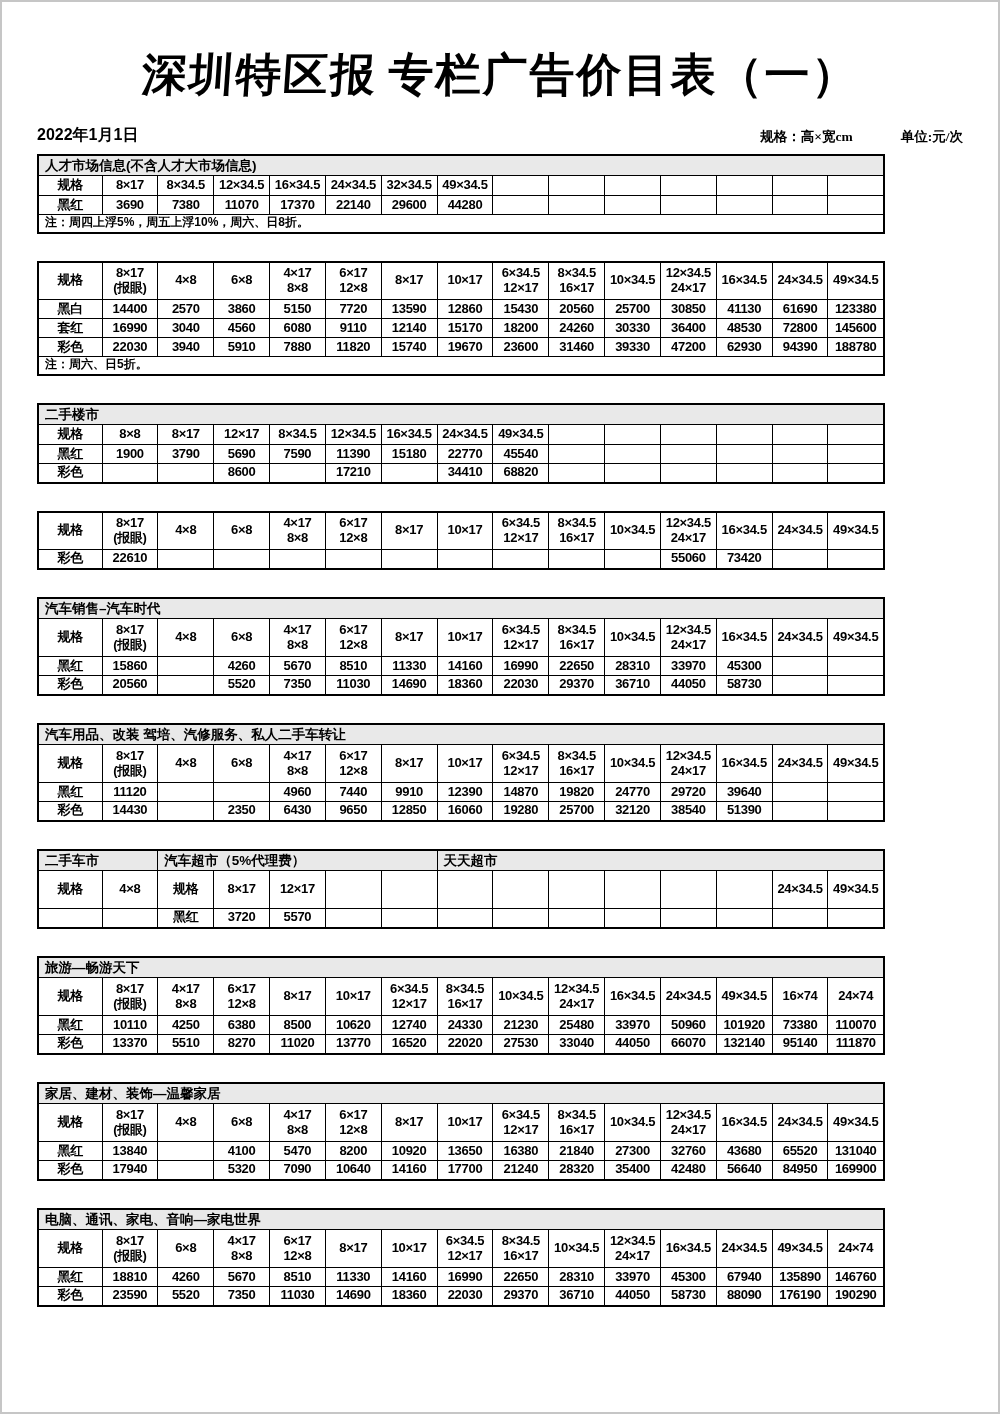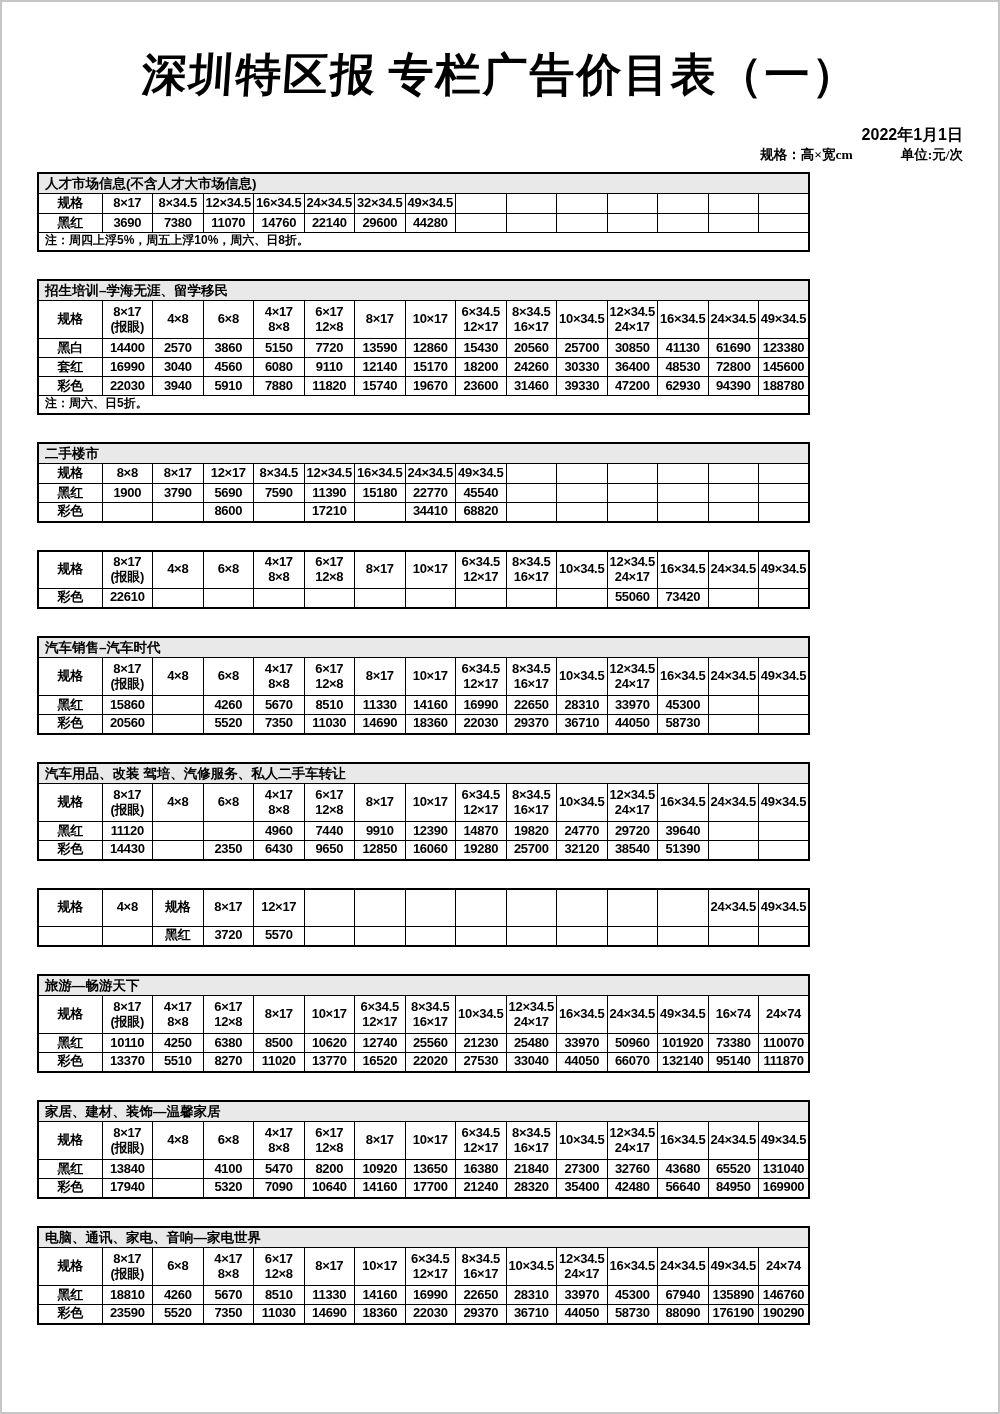--- a/index.html
+++ b/index.html
@@ -33,7 +33,6 @@
   .meta {
     display:flex; justify-content:space-between; align-items:flex-end;
     margin:24px 0 8px 0;
-    flex-direction:column;
   }
   .date { font-size:16px; font-weight:700; }
   .legend {

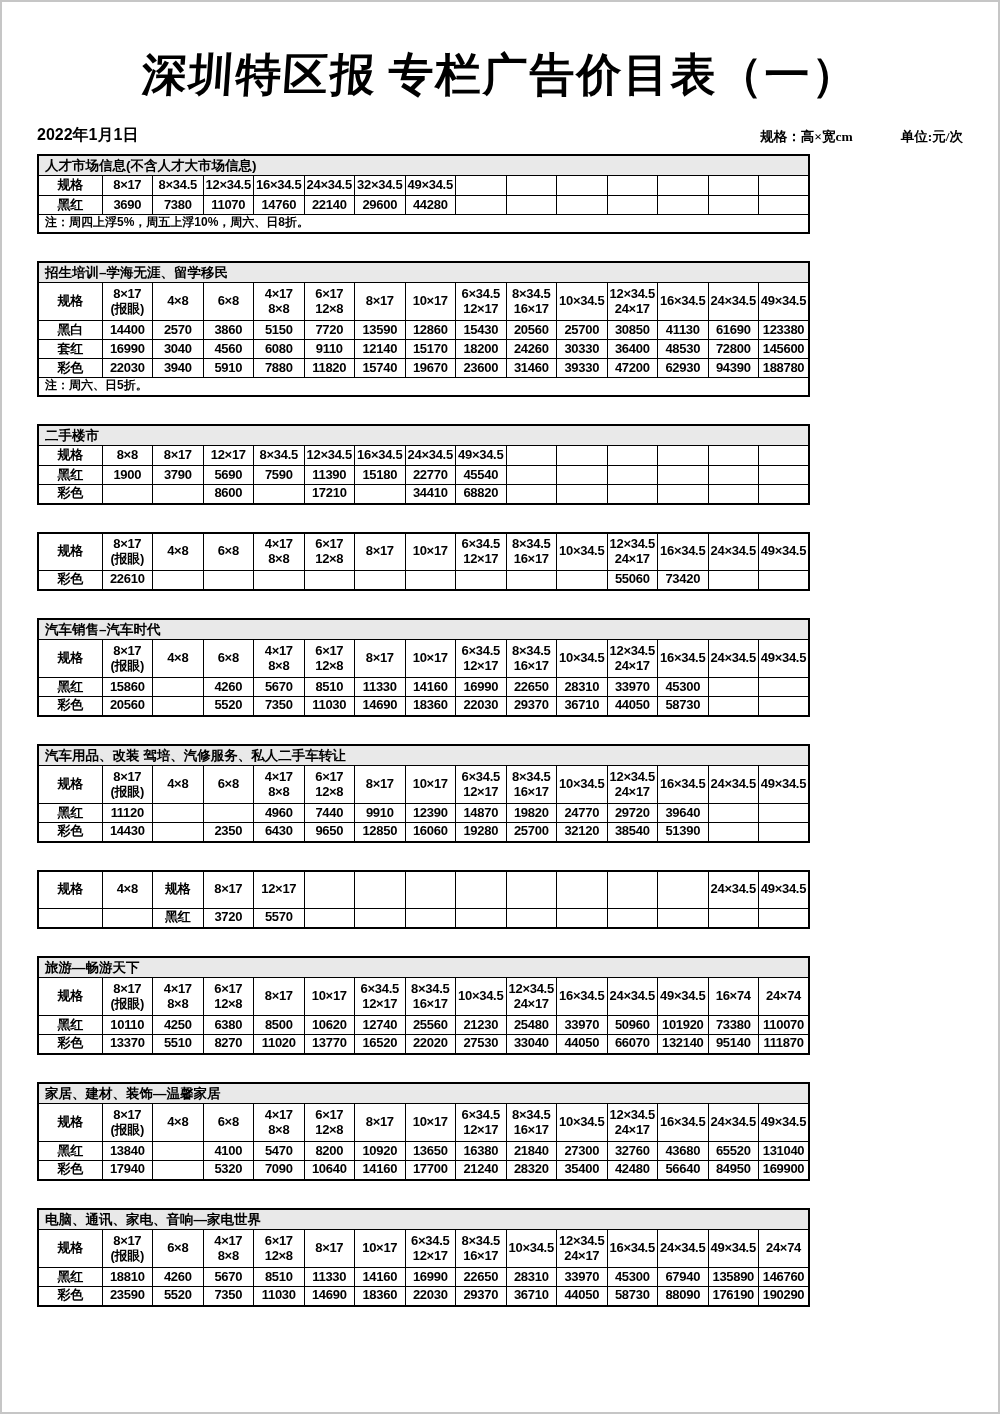--- a/index.html
+++ b/index.html
@@ -45,7 +45,7 @@
   table.price-table {
     border-collapse:collapse;
     table-layout:fixed;
-    width:773px;
+    width:848px;
     margin:0 0 27px 0;
     border:2px solid #000;
   }

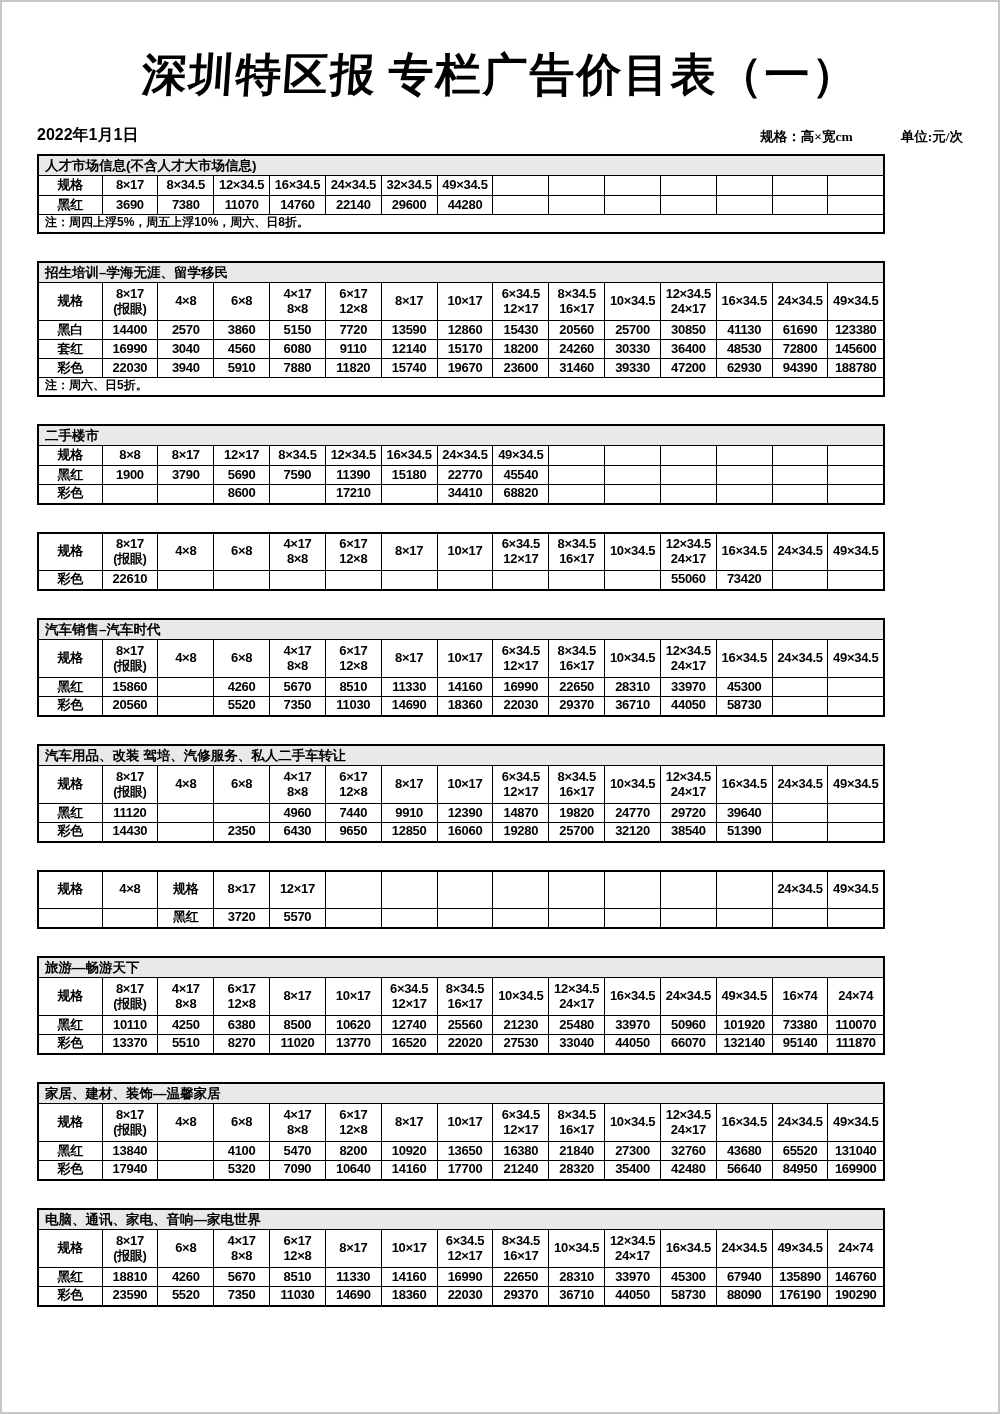--- a/index.html
+++ b/index.html
@@ -140,7 +140,7 @@
             <td>3690</td>
             <td>7380</td>
             <td>11070</td>
-            <td>14760</td>
+            <td>17370</td>
             <td>22140</td>
             <td>29600</td>
             <td>44280</td>

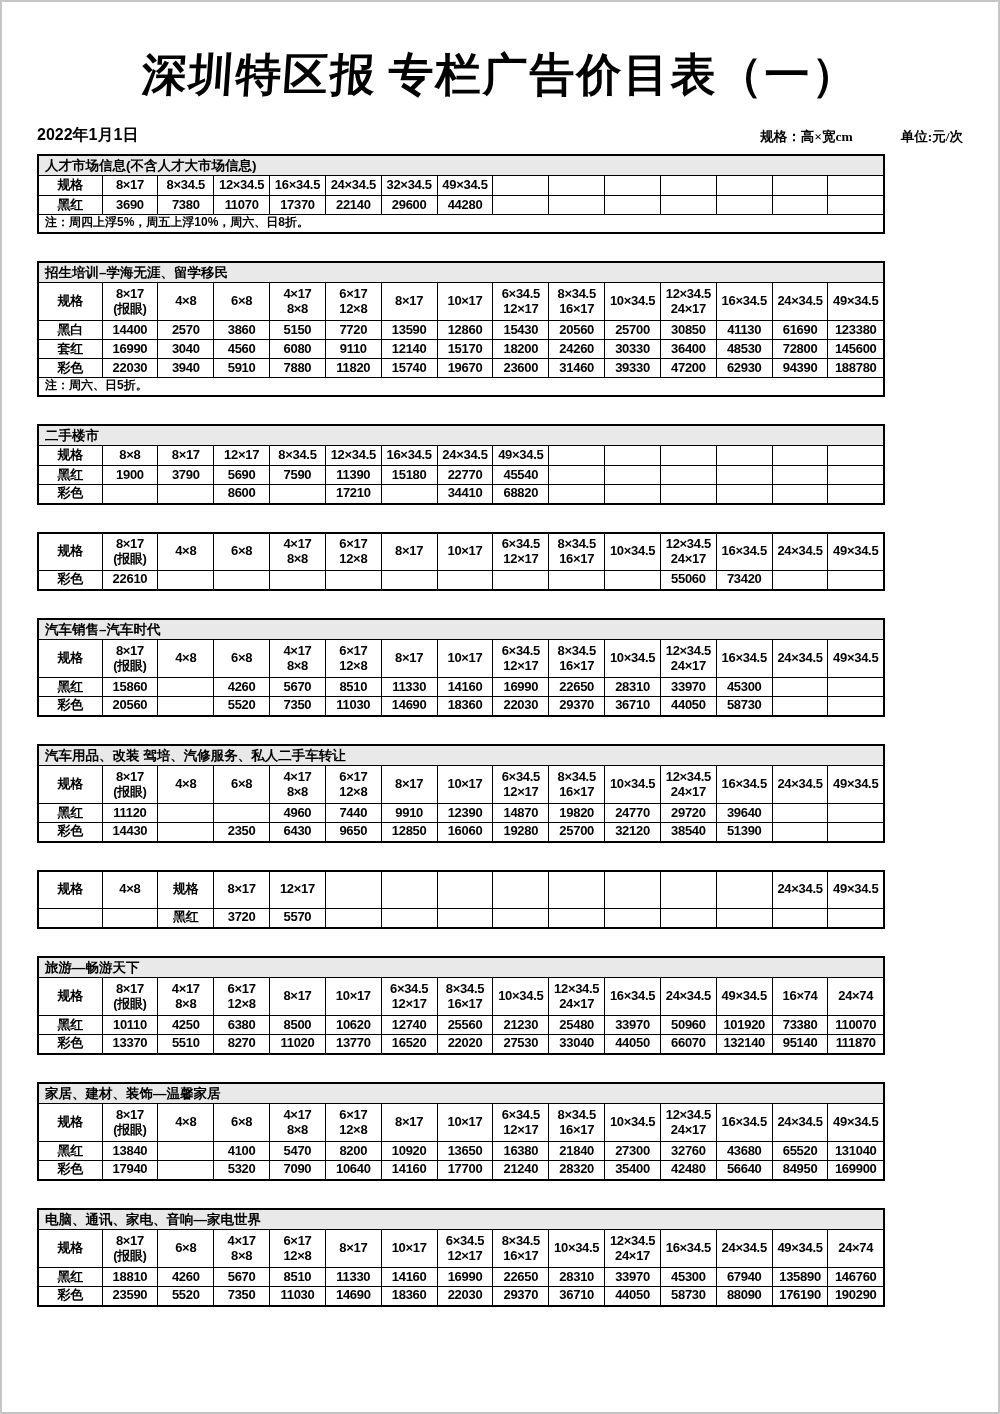--- a/index.html
+++ b/index.html
@@ -176,9 +176,6 @@
           <col style="width: auto;">
         </colgroup>
         <tbody>
-          <tr class="band-row">
-            <td colspan="15">招生培训–学海无涯、留学移民</td>
-          </tr>
           <tr class="spec-row tall">
             <td>规格</td>
             <td>8×17

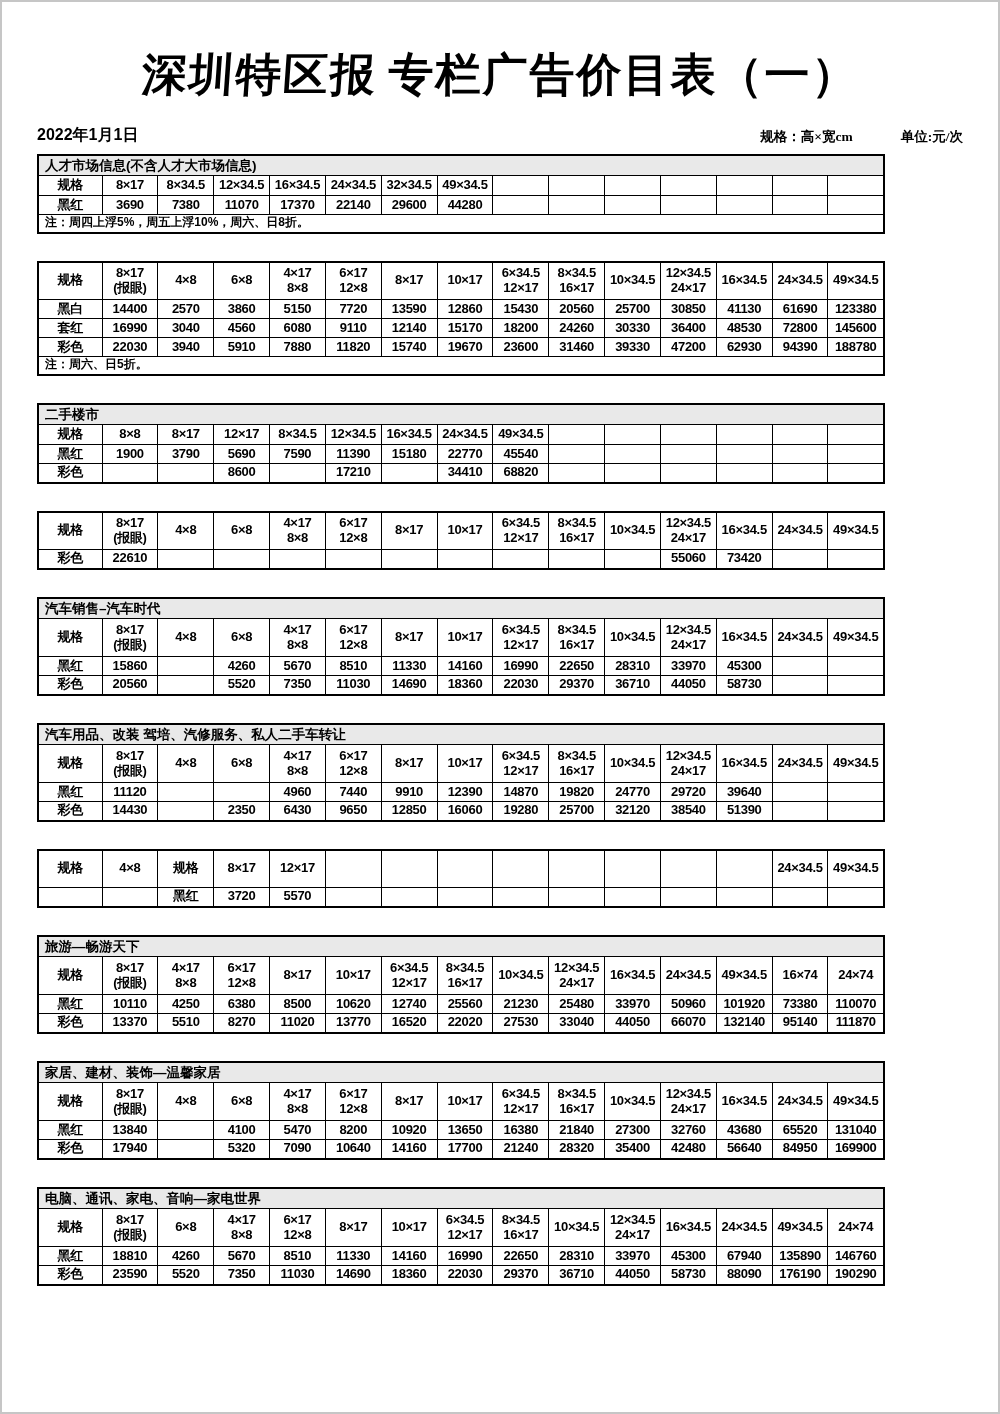--- a/index.html
+++ b/index.html
@@ -572,6 +572,11 @@
           <col style="width: auto;">
         </colgroup>
         <tbody>
+          <tr class="band-row">
+            <td colspan="2">二手车市</td>
+            <td class="sec-start" colspan="5">汽车超市（5%代理费）</td>
+            <td class="sec-start" colspan="8">天天超市</td>
+          </tr>
           <tr class="spec-row tall">
             <td>规格</td>
             <td>4×8</td>

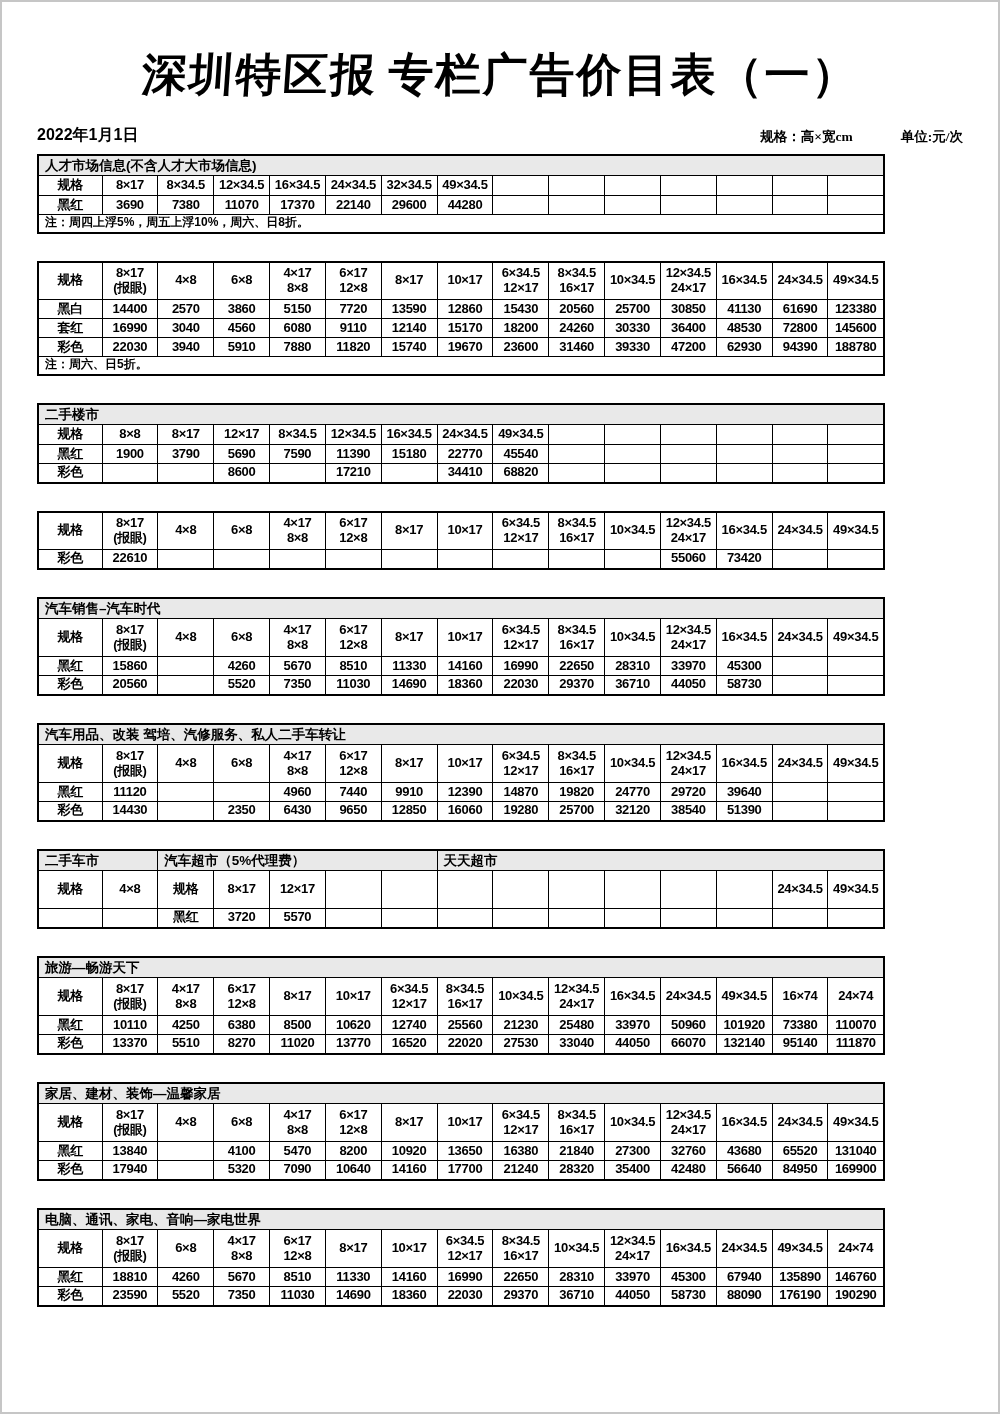--- a/index.html
+++ b/index.html
@@ -666,7 +666,7 @@
             <td>8500</td>
             <td>10620</td>
             <td>12740</td>
-            <td>25560</td>
+            <td>24330</td>
             <td>21230</td>
             <td>25480</td>
             <td>33970</td>

